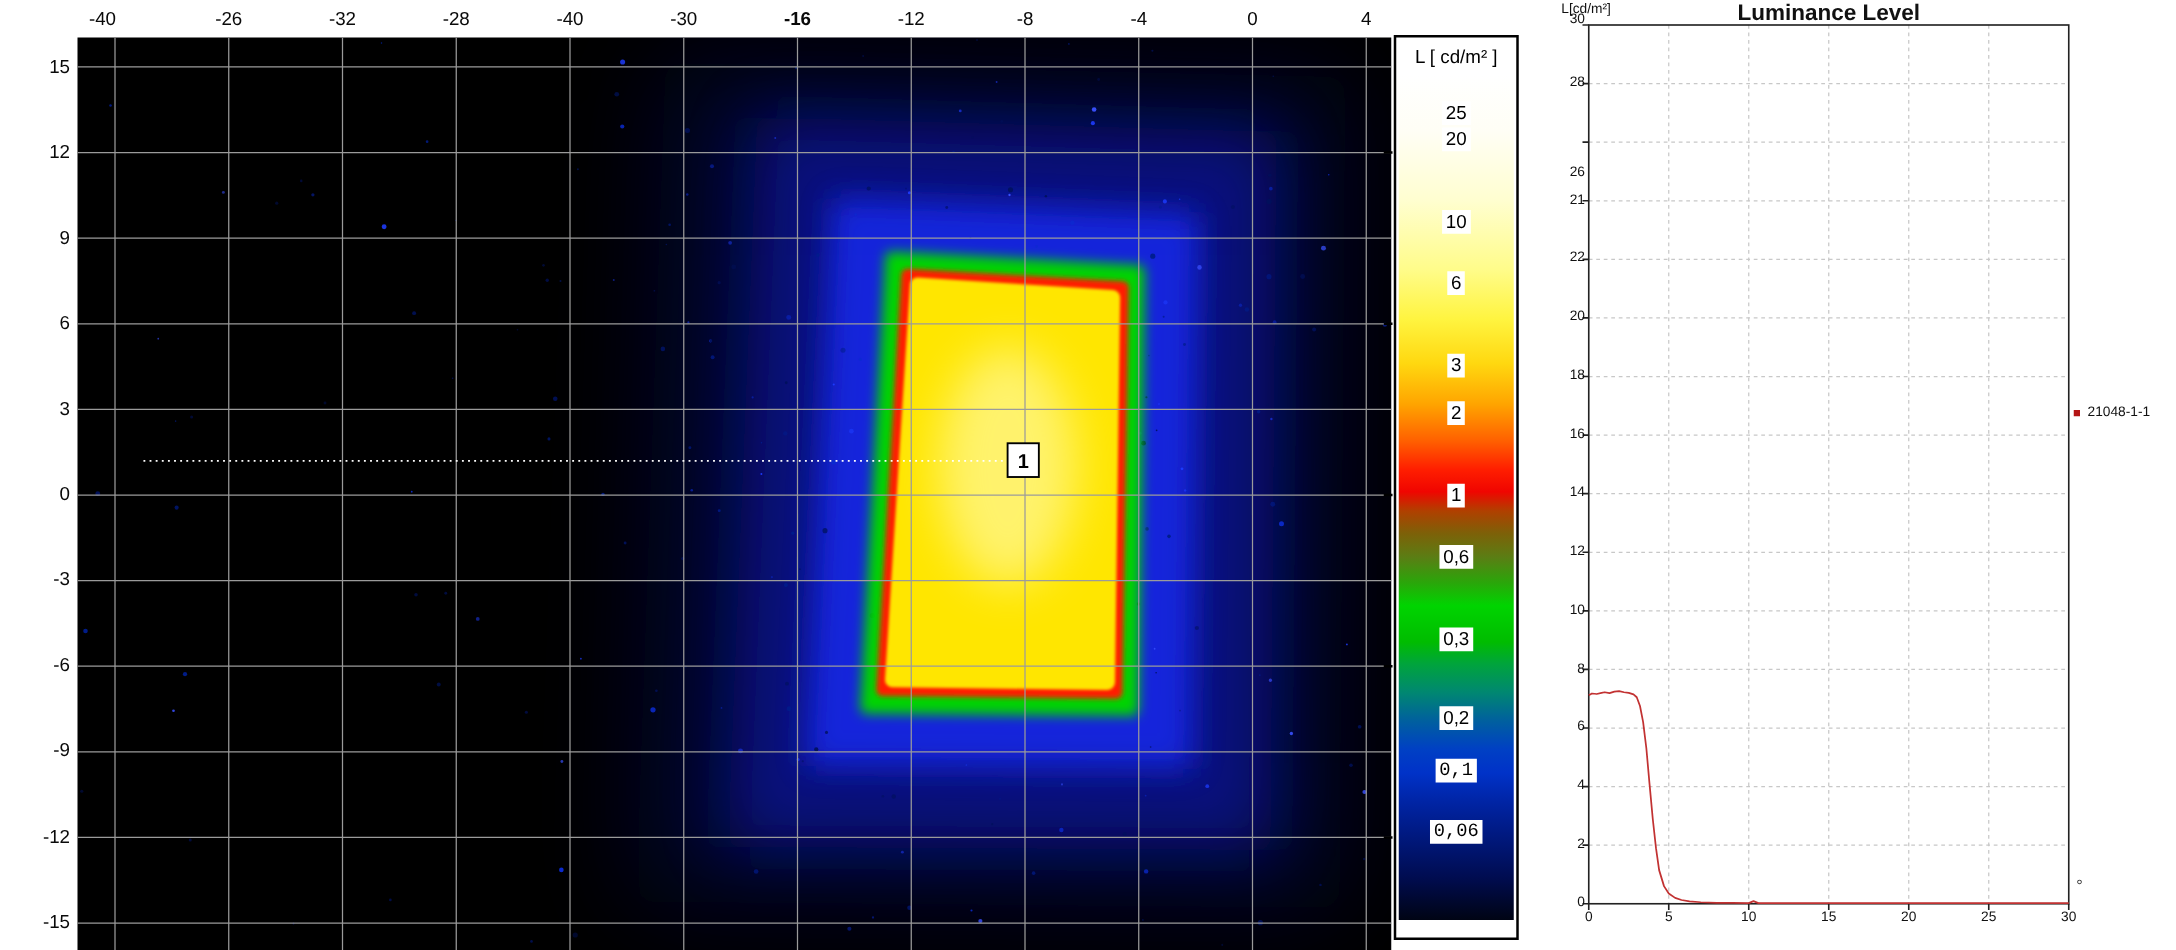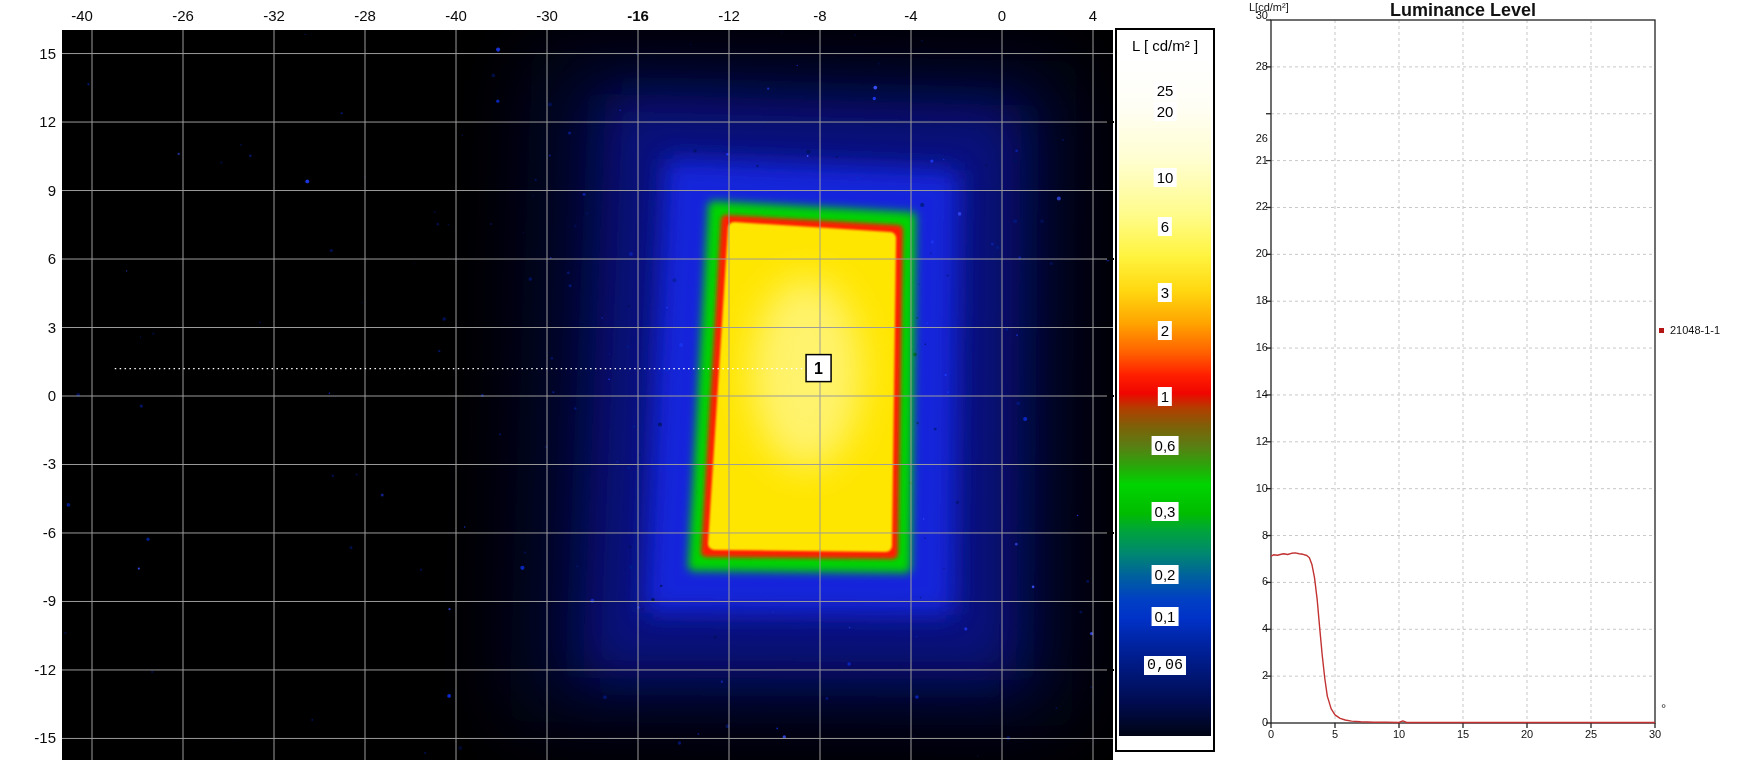--- a/index.html
+++ b/index.html
@@ -341,7 +341,7 @@
         <div class="cbar-label" style="top: 406.096px; text-align: right;">0,6</div>
         <div class="cbar-label" style="top: 472.172px;">0,3</div>
         <div class="cbar-label" style="top: 510.824px; margin-top: 24px;">0,2</div>
-        <div class="cbar-label" style="top: 576.9px;">0,1</div>
+        <div class="cbar-label" style="top: 576.9px; font-family: Liberation Mono, monospace;">0,1</div>
         <div class="cbar-label" style="top: 625.596px; font-family: Liberation Mono, monospace;">0,06</div>
       </div>
   </div>

